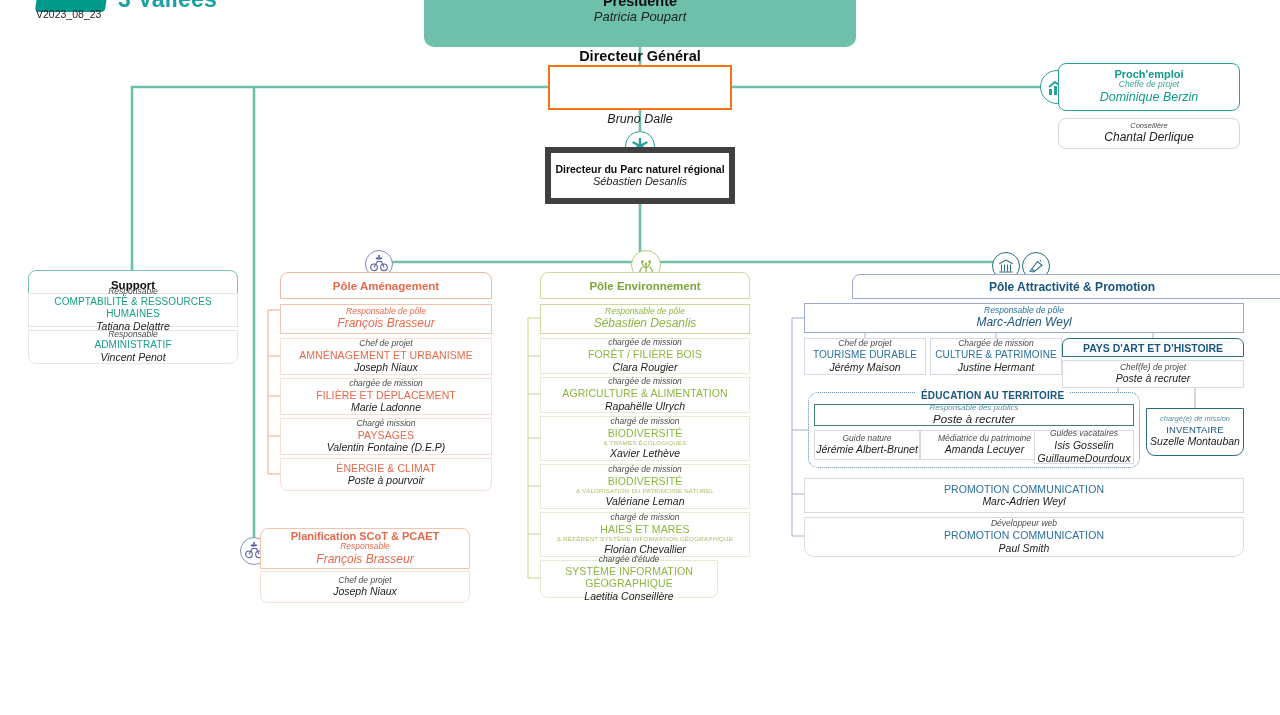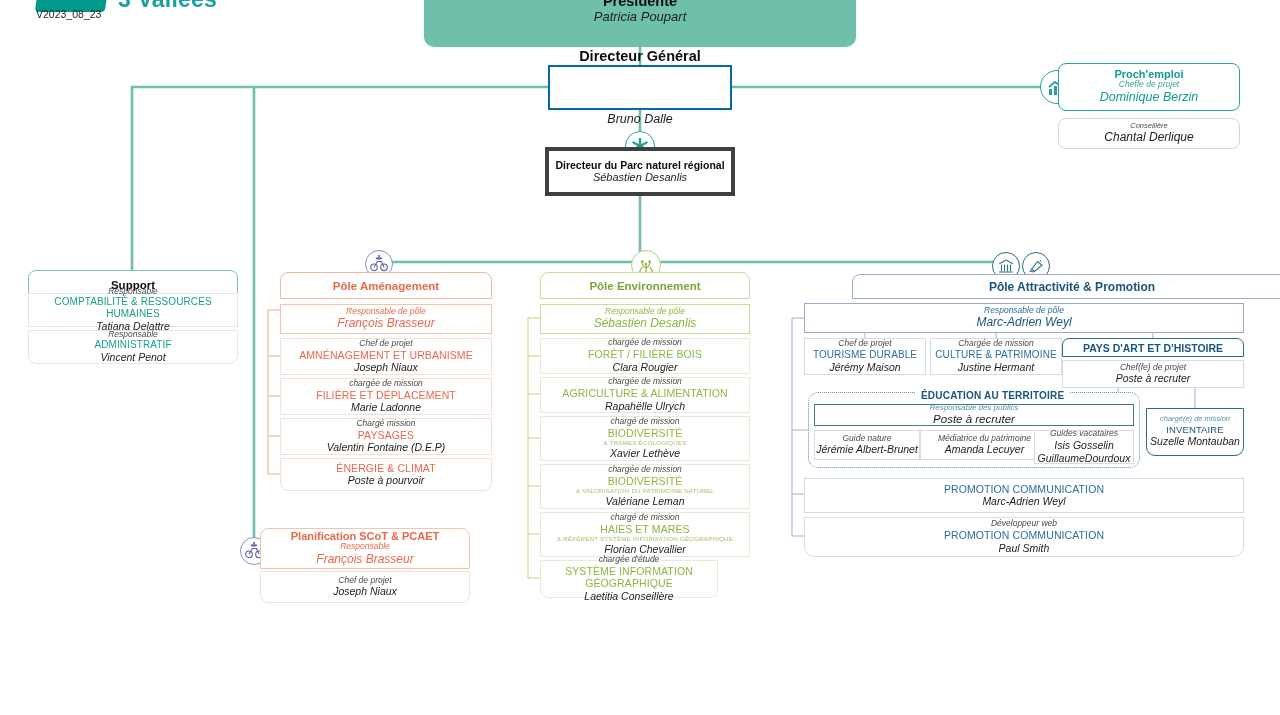--- a/index.html
+++ b/index.html
@@ -38,7 +38,7 @@
   #presidente .hdr{color:#0d0d0d;font-size:14.5px;}
   #presidente .pers{font-size:13px;}
 
-  #dg{left:548px;top:65px;width:184px;height:45px;border:2px solid #0369a1;gap:48px;}
+  #dg{left:548px;top:65px;width:184px;height:45px;border:2px solid #f97316;gap:48px;}
   #dg .hdr{font-size:14.5px;color:#0d0d0d;}
   #dg .pers{font-size:12.5px;}
 

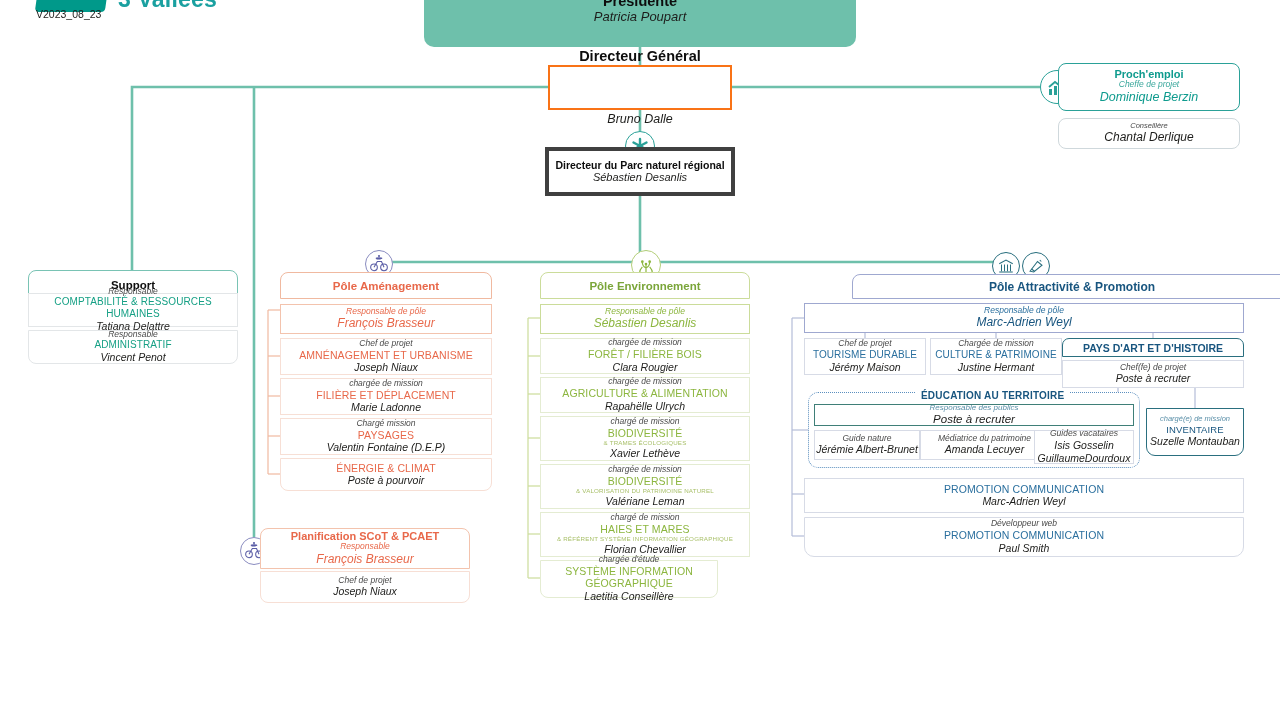--- a/index.html
+++ b/index.html
@@ -42,7 +42,7 @@
   #dg .hdr{font-size:14.5px;color:#0d0d0d;}
   #dg .pers{font-size:12.5px;}
 
-  #dpnr{left:545px;top:147px;width:190px;height:49px;border:4px solid #404040;}
+  #dpnr{left:545px;top:147px;width:190px;height:57px;border:6px solid #404040;}
   #dpnr .hdr{font-size:10.5px;color:#0d0d0d;}
   #dpnr .pers{font-size:11px;}
 

